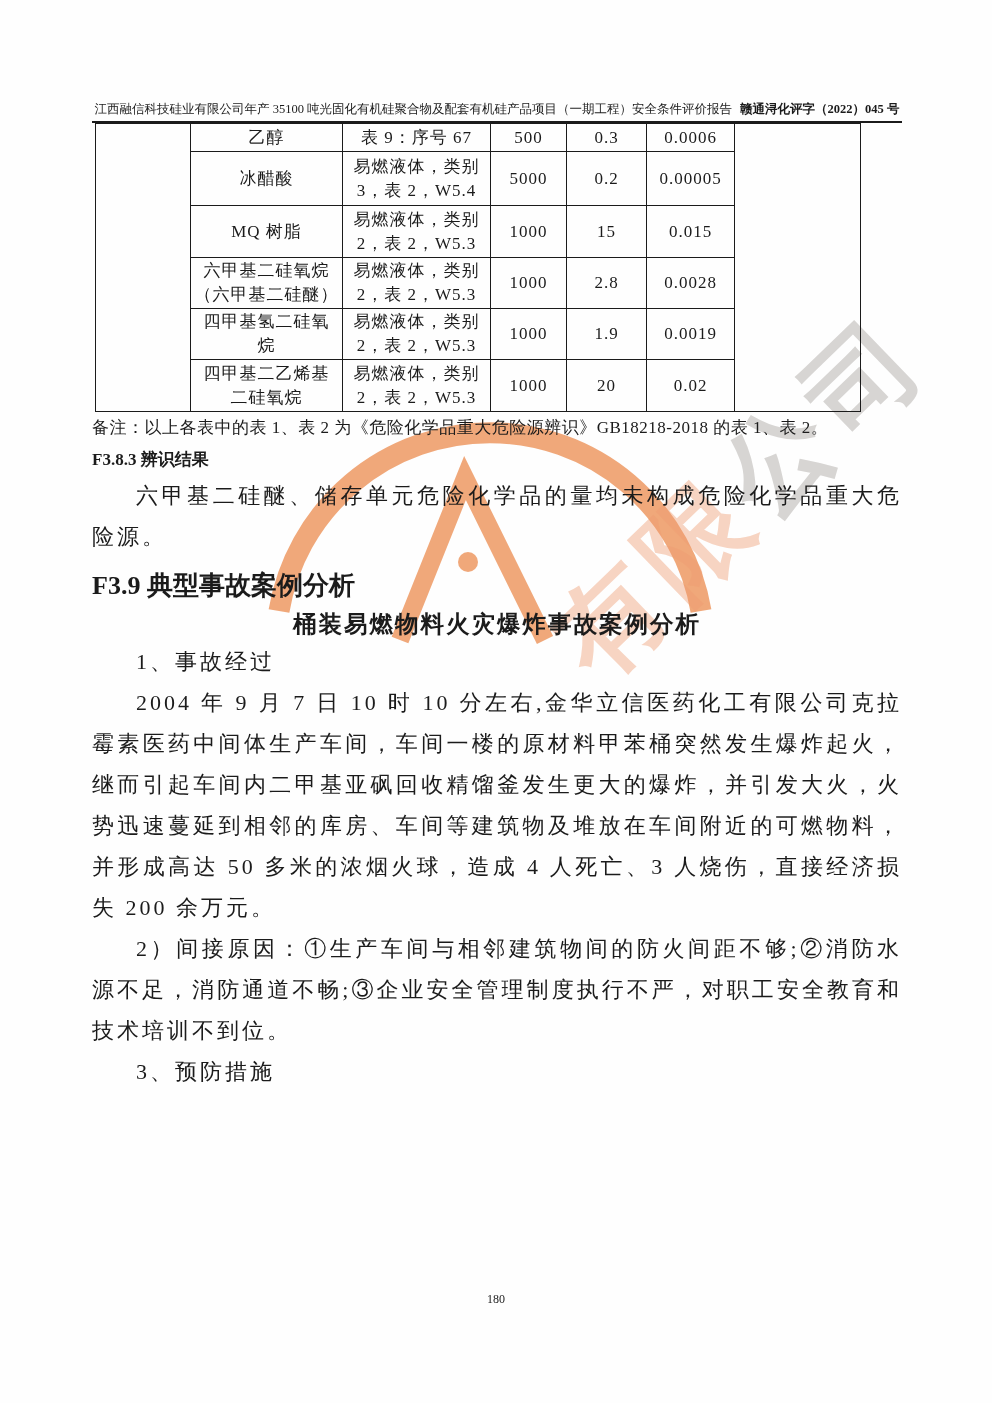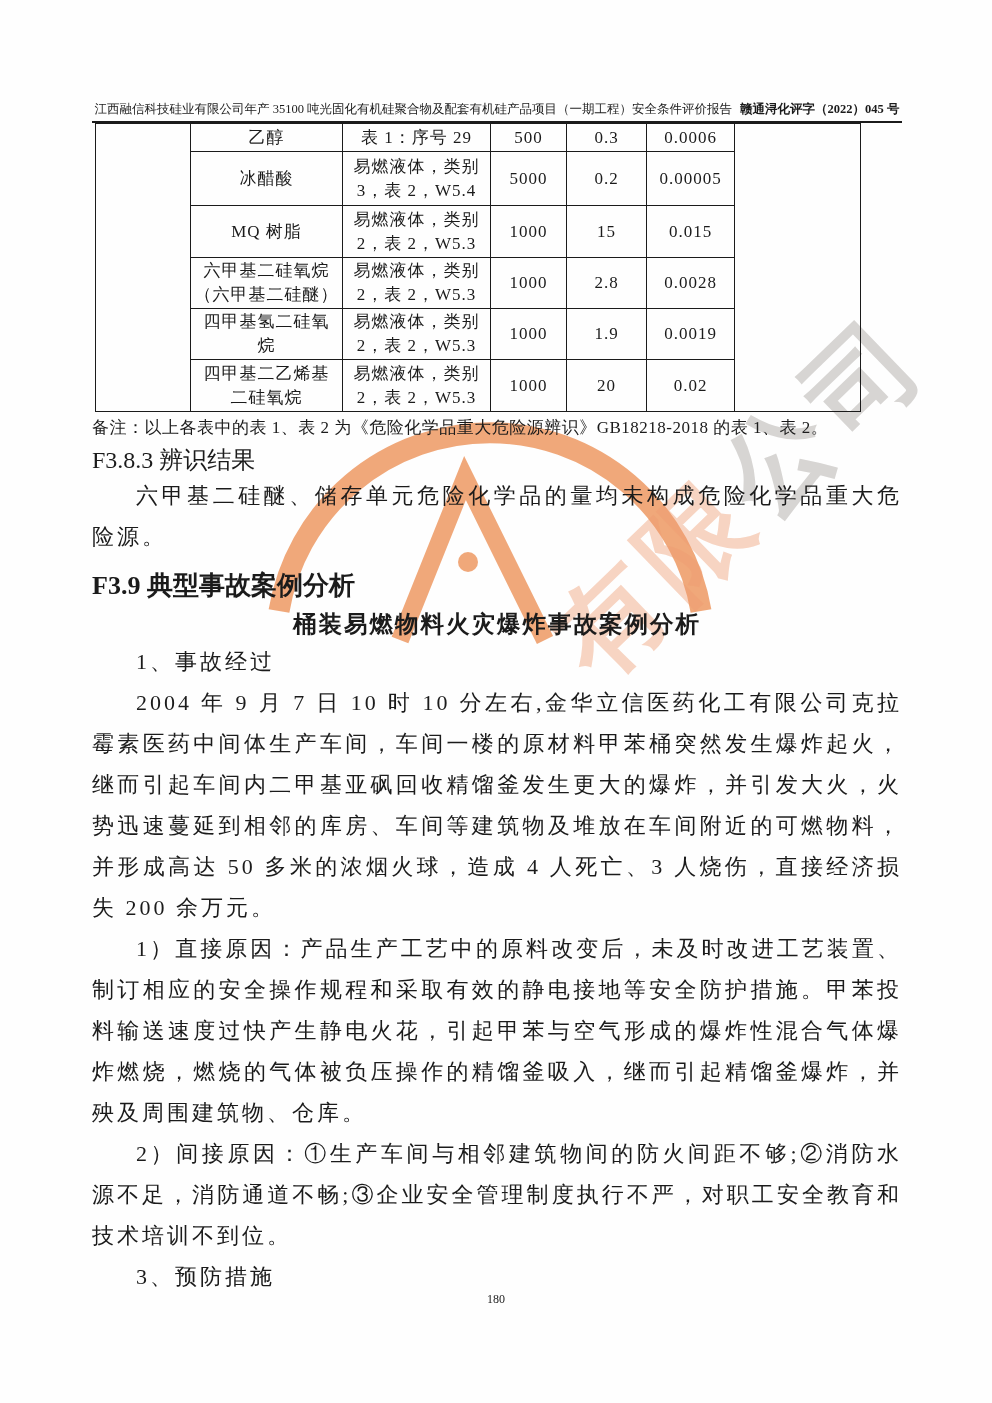--- a/index.html
+++ b/index.html
@@ -111,7 +111,7 @@
         <tr style="height:28px">
           <td rowspan="6"></td>
           <td class="pre">乙醇</td>
-          <td class="pre">表 1：序号 29</td>
+          <td class="pre">表 9：序号 67</td>
           <td>500</td>
           <td>0.3</td>
           <td>0.0006</td>

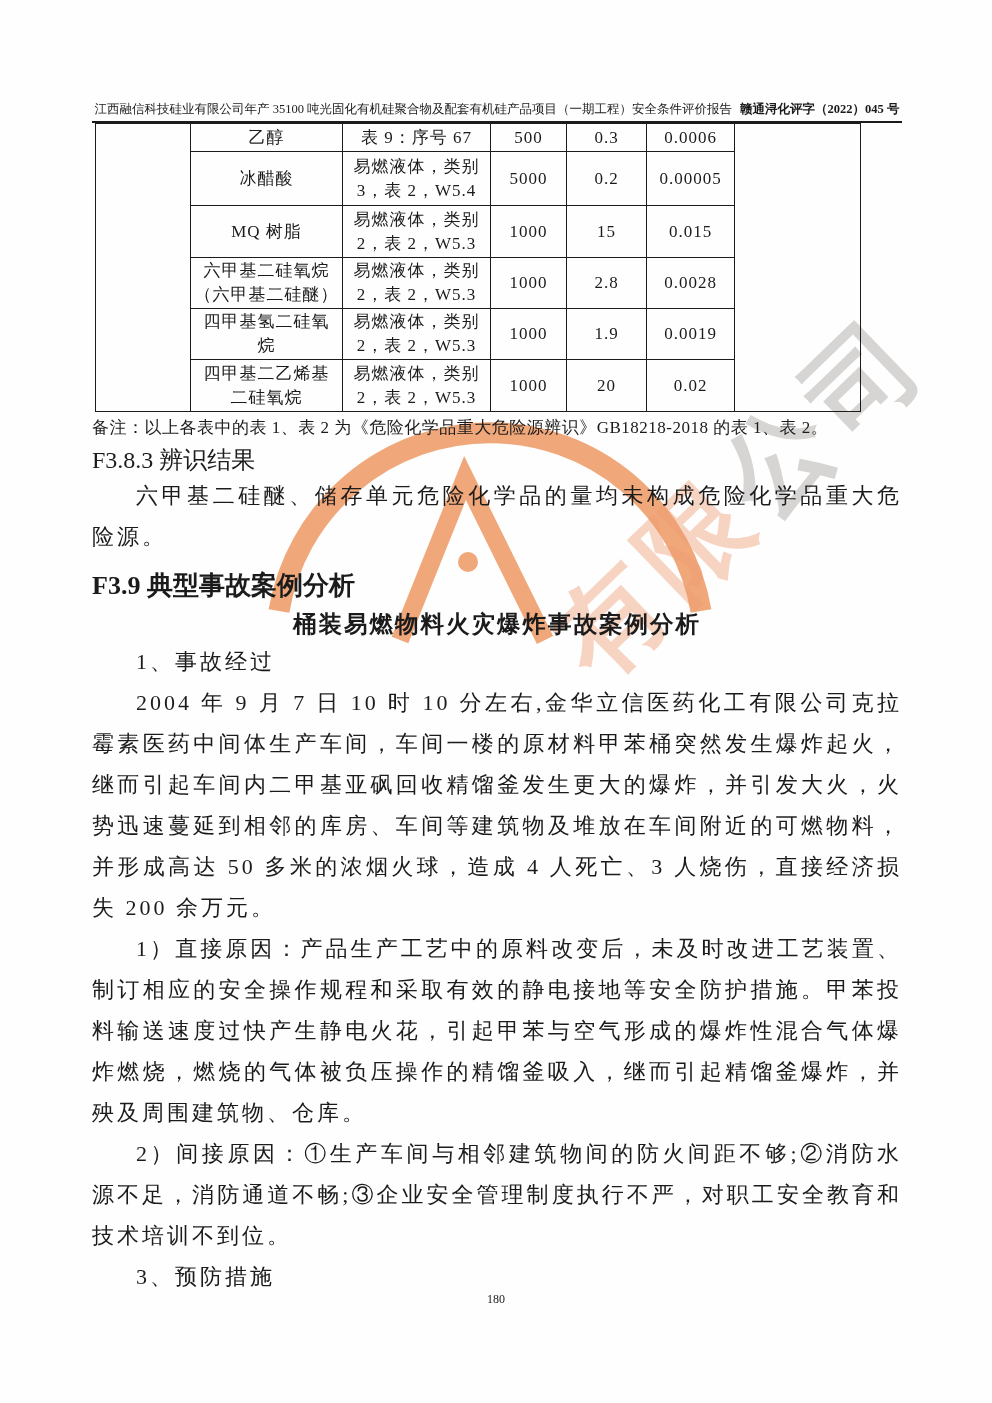--- a/index.html
+++ b/index.html
@@ -51,7 +51,7 @@
   }
   td.pre{white-space:pre-line;margin-left:31px;}
   .note{font-size:17px;line-height:23px;margin-top:4px;letter-spacing:0.5px;}
-  .h-383{margin-top:6px;font-size:24px;line-height:30px;font-weight:normal;}
+  .h-383{margin-top:6px;font-size:17px;line-height:30px;font-weight:bold;}
   .h-383 .num{font-family:"Liberation Serif","DejaVu Serif",serif;}
   .h-383 .lbl,.h-39 .lbl{font-family:"Liberation Sans","DejaVu Sans",sans-serif;}
   .h-39{margin-top:9px;font-size:26px;line-height:38px;font-weight:bold;}

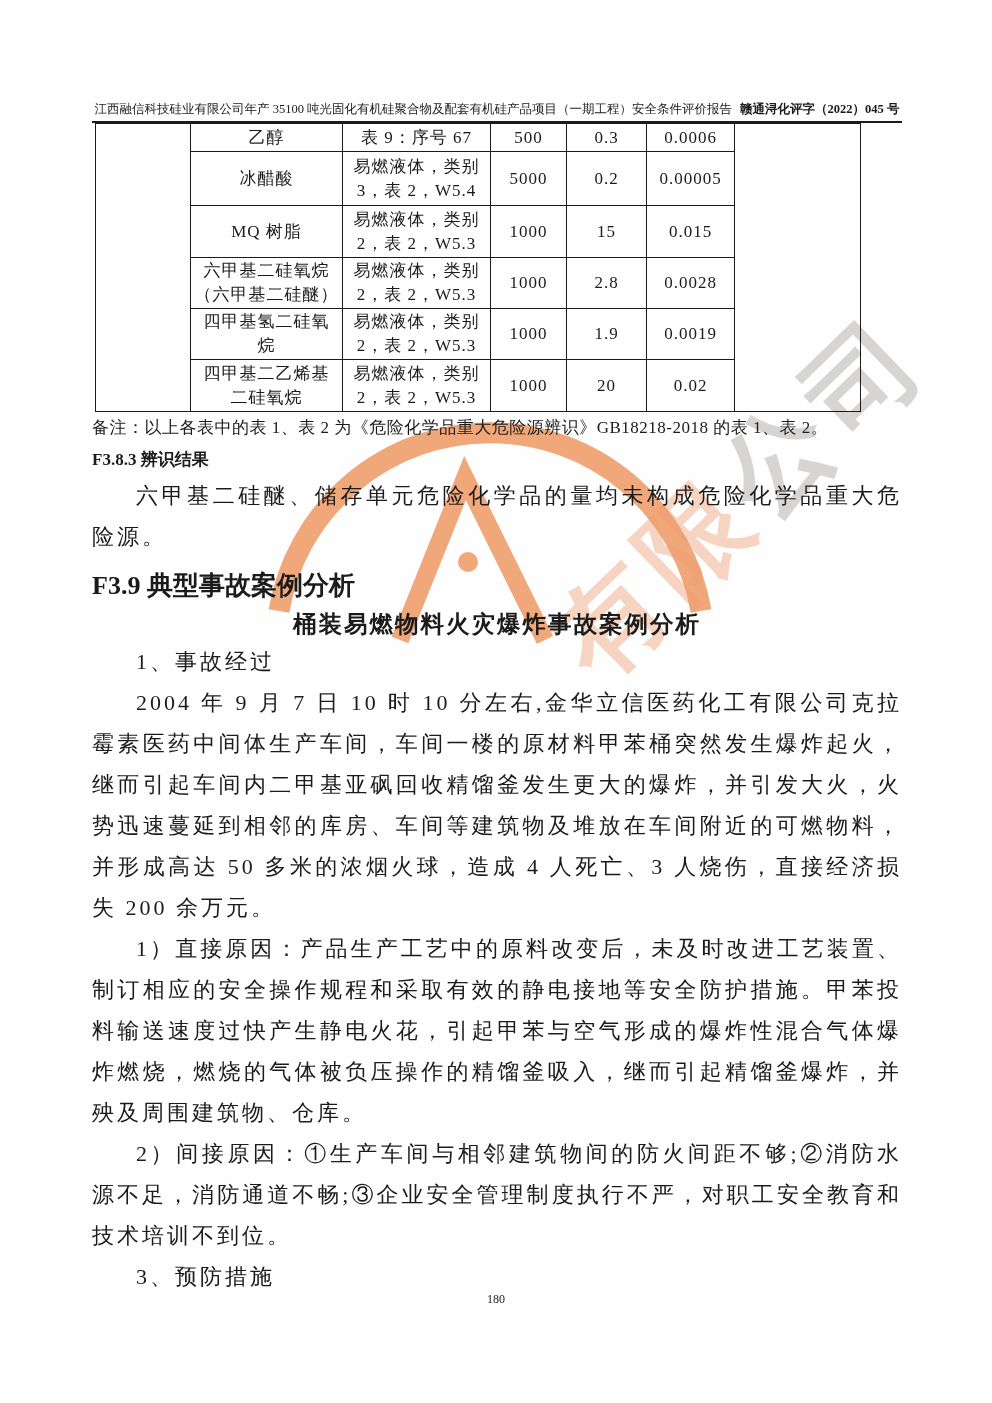--- a/index.html
+++ b/index.html
@@ -182,7 +182,6 @@
     <p class="item">1、事故经过</p>
     <p class="para">2004 年 9 月 7 日 10 时 10 分左右,金华立信医药化工有限公司克拉霉素医药中间体生产车间，车间一楼的原材料甲苯桶突然发生爆炸起火，继而引起车间内二甲基亚砜回收精馏釜发生更大的爆炸，并引发大火，火势迅速蔓延到相邻的库房、车间等建筑物及堆放在车间附近的可燃物料，并形成高达 50 多米的浓烟火球，造成 4 人死亡、3 人烧伤，直接经济损失 200 余万元。</p>
 
-    <p class="para">1）直接原因：产品生产工艺中的原料改变后，未及时改进工艺装置、制订相应的安全操作规程和采取有效的静电接地等安全防护措施。甲苯投料输送速度过快产生静电火花，引起甲苯与空气形成的爆炸性混合气体爆炸燃烧，燃烧的气体被负压操作的精馏釜吸入，继而引起精馏釜爆炸，并殃及周围建筑物、仓库。</p>
     <p class="para">2）间接原因：①生产车间与相邻建筑物间的防火间距不够;②消防水源不足，消防通道不畅;③企业安全管理制度执行不严，对职工安全教育和技术培训不到位。</p>
 
     <p class="item">3、预防措施</p>

